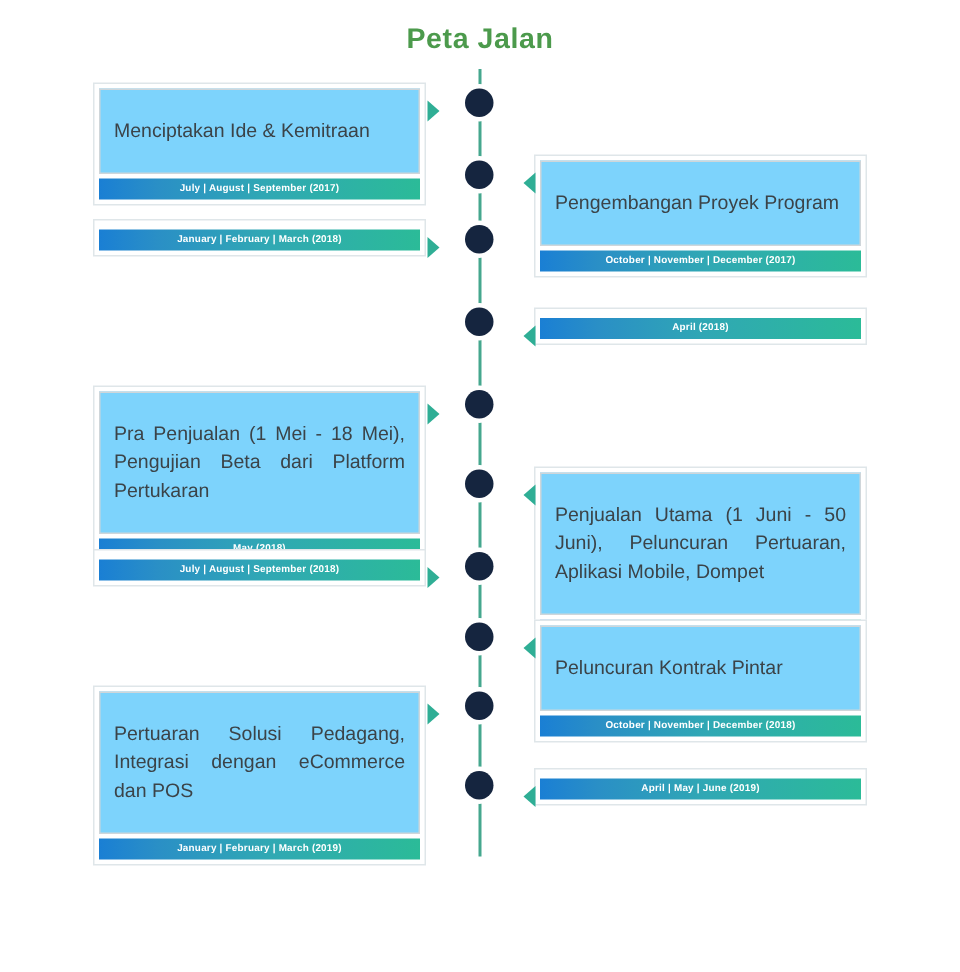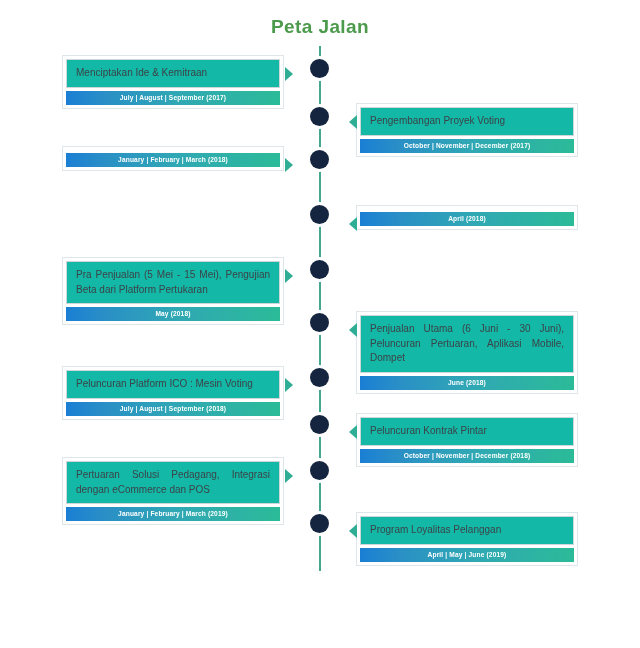--- a/index.html
+++ b/index.html
@@ -64,9 +64,9 @@
 
   .card-body {
     border: 1px solid #cfd6da;
-    background: #14b8a6;
-    padding: 6px 9px;
-    font-size: 10px;
+    background: #7dd3fc;
+    padding: 18px 9px;
+    font-size: 13px;
     line-height: 1.45;
     color: #3b4348;
   }

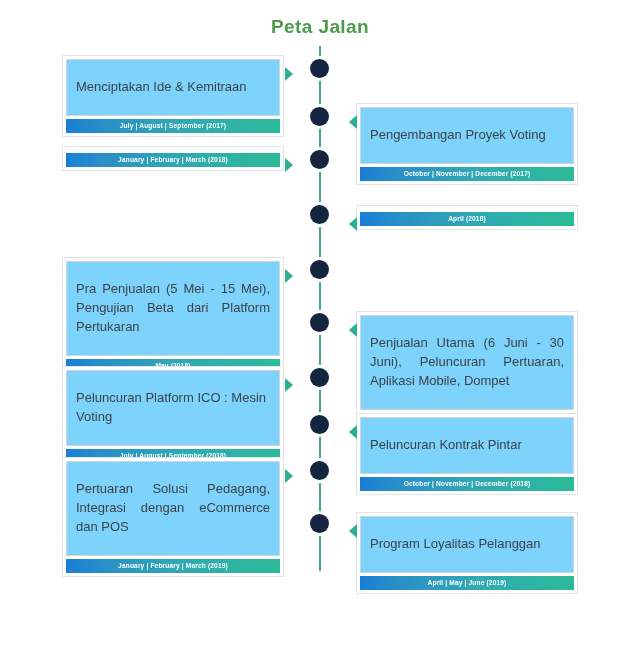--- a/index.html
+++ b/index.html
@@ -119,7 +119,7 @@
       <div class="arrow to-right" style="top: 67px;"></div>
       <div class="dot" style="top: 107px;"></div>
       <div class="card right" style="top: 103px;">
-        <div class="card-body">Pengembangan Proyek Voting</div>
+        <div class="card-body">Pengembangan Proyek Program</div>
         <div class="card-bar">October | November | December (2017)</div>
       </div>
       <div class="arrow to-left" style="top: 115px;"></div>

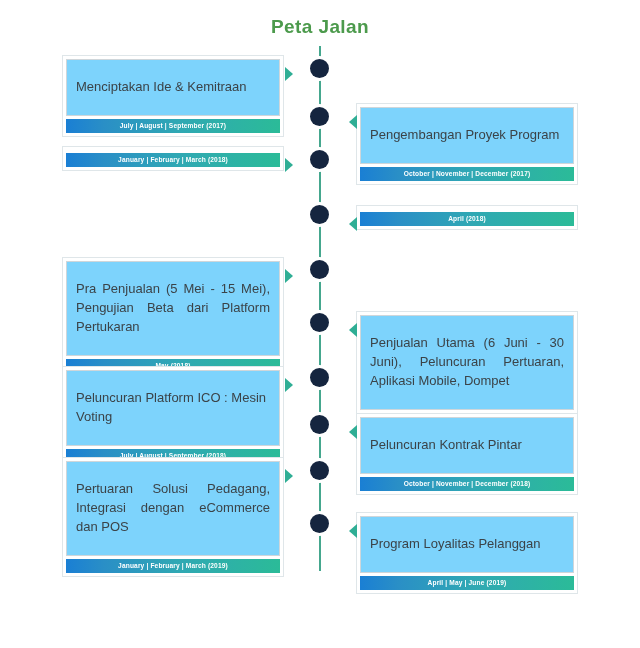--- a/index.html
+++ b/index.html
@@ -135,7 +135,7 @@
       <div class="arrow to-left" style="top: 217px;"></div>
       <div class="dot" style="top: 260px;"></div>
       <div class="card left" style="top: 257px;">
-        <div class="card-body justify">Pra Penjualan (5 Mei - 15 Mei), Pengujian Beta dari Platform Pertukaran</div>
+        <div class="card-body justify">Pra Penjualan (1 Mei - 18 Mei), Pengujian Beta dari Platform Pertukaran</div>
         <div class="card-bar">May (2018)</div>
       </div>
       <div class="arrow to-right" style="top: 269px;"></div>

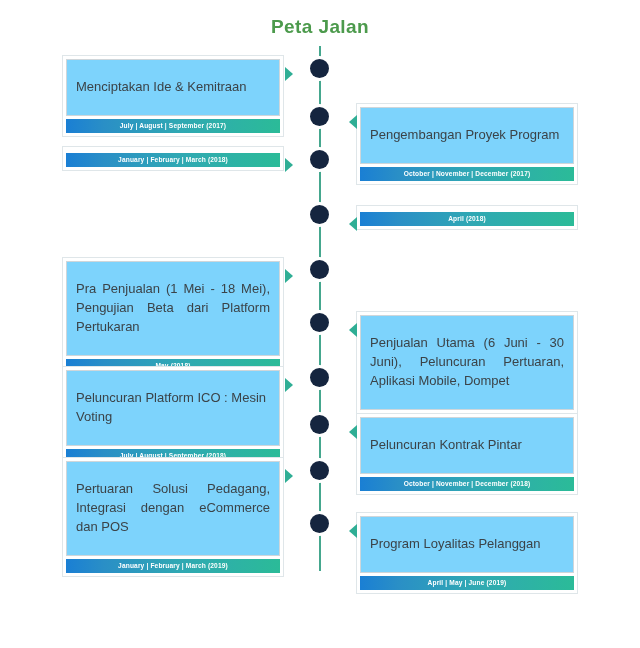--- a/index.html
+++ b/index.html
@@ -141,7 +141,7 @@
       <div class="arrow to-right" style="top: 269px;"></div>
       <div class="dot" style="top: 313px;"></div>
       <div class="card right" style="top: 311px;">
-        <div class="card-body justify">Penjualan Utama (6 Juni - 30 Juni), Peluncuran Pertuaran, Aplikasi Mobile, Dompet</div>
+        <div class="card-body justify">Penjualan Utama (1 Juni - 50 Juni), Peluncuran Pertuaran, Aplikasi Mobile, Dompet</div>
         <div class="card-bar">June (2018)</div>
       </div>
       <div class="arrow to-left" style="top: 323px;"></div>

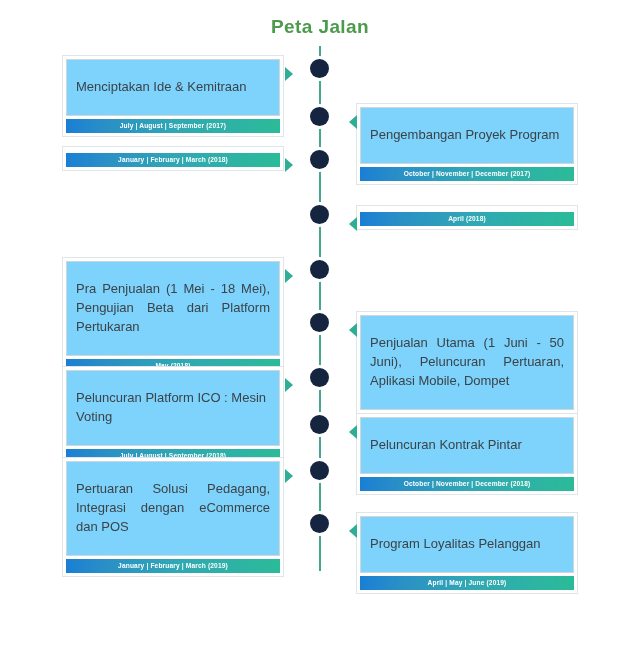--- a/index.html
+++ b/index.html
@@ -147,7 +147,6 @@
       <div class="arrow to-left" style="top: 323px;"></div>
       <div class="dot" style="top: 368px;"></div>
       <div class="card left" style="top: 366px;">
-        <div class="card-body">Peluncuran Platform ICO : Mesin Voting</div>
         <div class="card-bar">July | August | September (2018)</div>
       </div>
       <div class="arrow to-right" style="top: 378px;"></div>

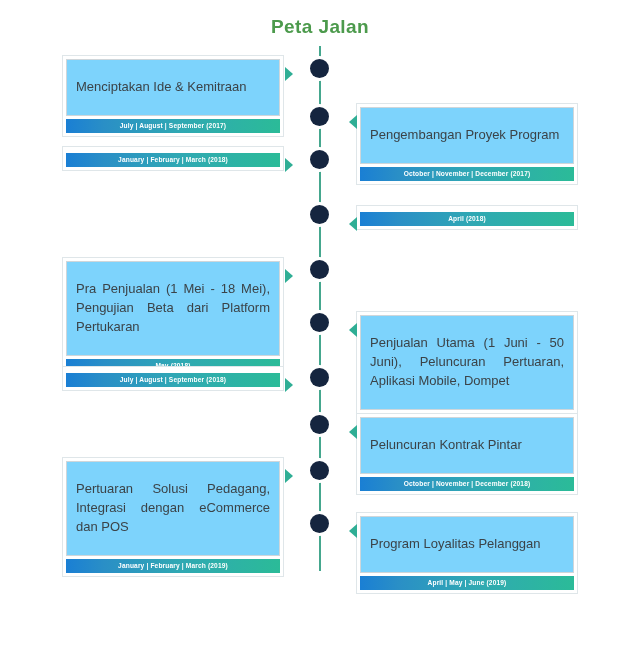--- a/index.html
+++ b/index.html
@@ -164,7 +164,6 @@
       <div class="arrow to-right" style="top: 469px;"></div>
       <div class="dot" style="top: 514px;"></div>
       <div class="card right" style="top: 512px;">
-        <div class="card-body">Program Loyalitas Pelanggan</div>
         <div class="card-bar">April | May | June (2019)</div>
       </div>
       <div class="arrow to-left" style="top: 524px;"></div>

